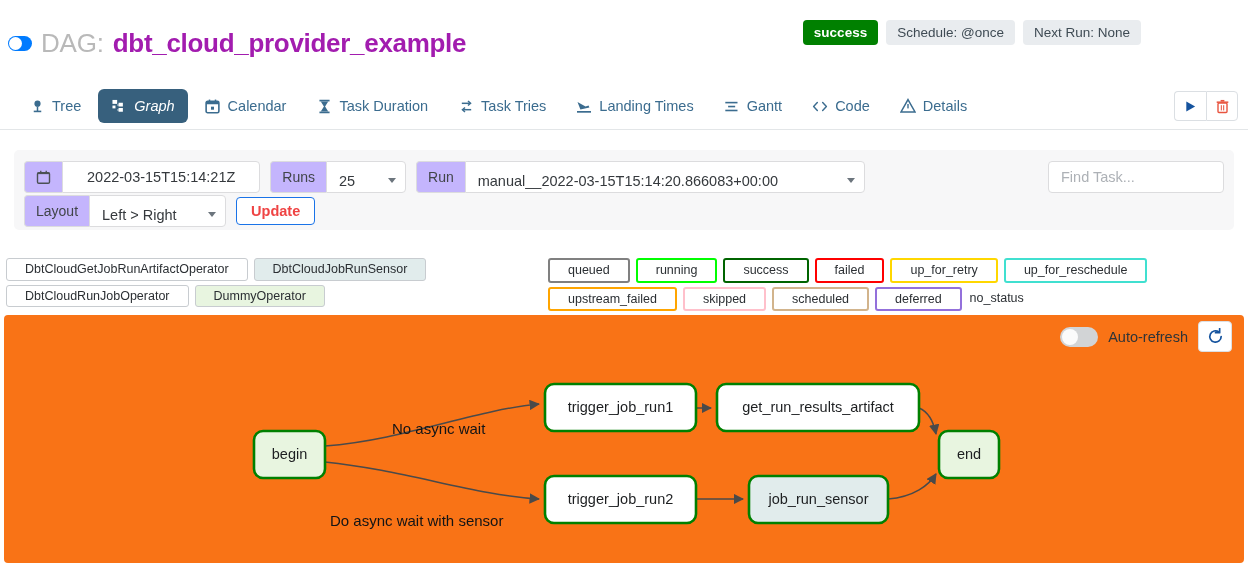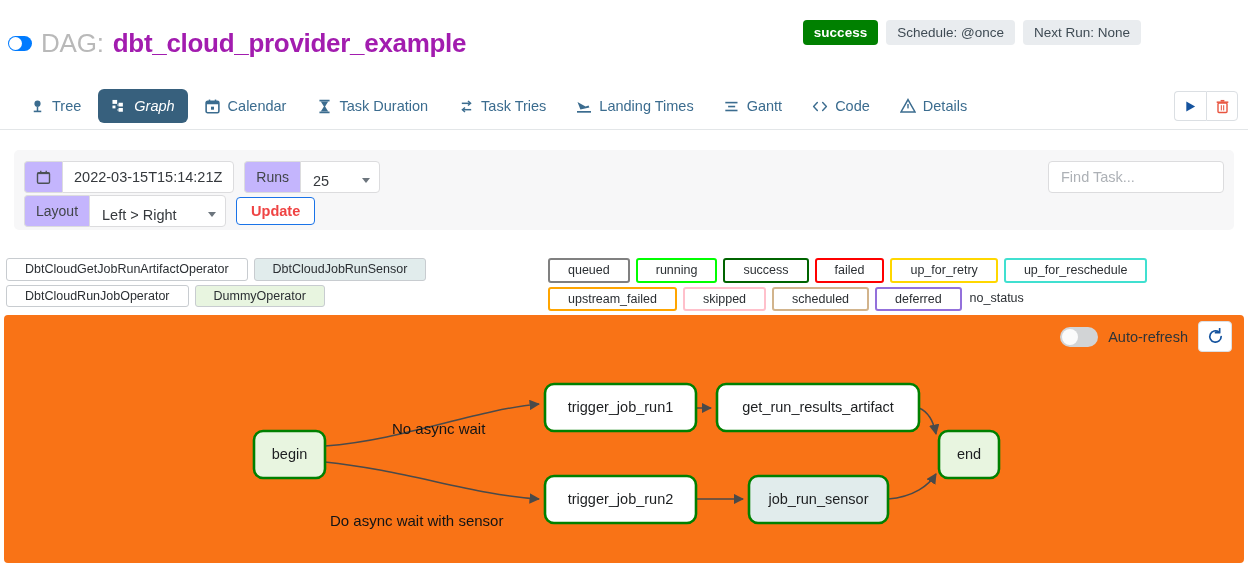--- a/index.html
+++ b/index.html
@@ -97,7 +97,7 @@
   .ig-addon.left  { border-radius: 4px 0 0 4px; border-right: none; }
   .ig-field {
     background: #ffffff; border: 1px solid #dcdcde; color: #35393d;
-    font-size: 14.5px; display: flex; align-items: center; padding: 0 11px;
+    font-size: 14.5px; display: flex; align-items: center; padding: 0 24px;
     border-radius: 0 4px 4px 0; white-space: nowrap;
   }
   .ig-select {

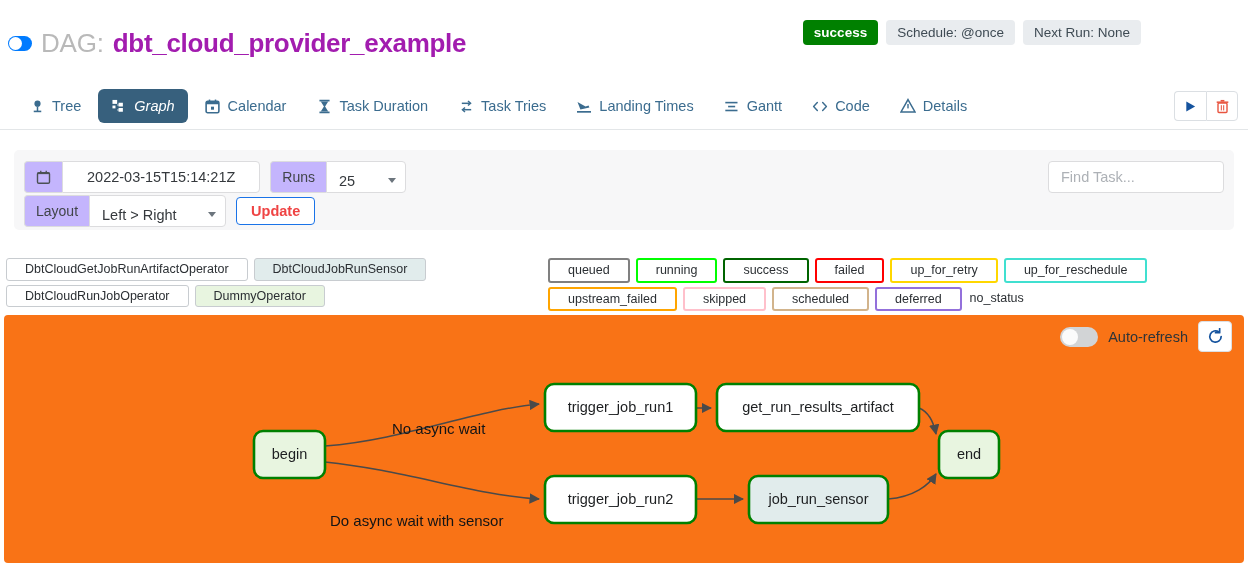--- a/index.html
+++ b/index.html
@@ -336,6 +336,13 @@
         </div>
       </div>
 
+      <div class="ig" style="margin-left:10px;">
+        <div class="ig-addon left">Run</div>
+        <div class="ig-select" style="width:400px;">
+          <span>manual__2022-03-15T15:14:20.866083+00:00</span>
+          <span class="caret"></span>
+        </div>
+      </div>
     </div>
 
     <div class="filter-row2">

